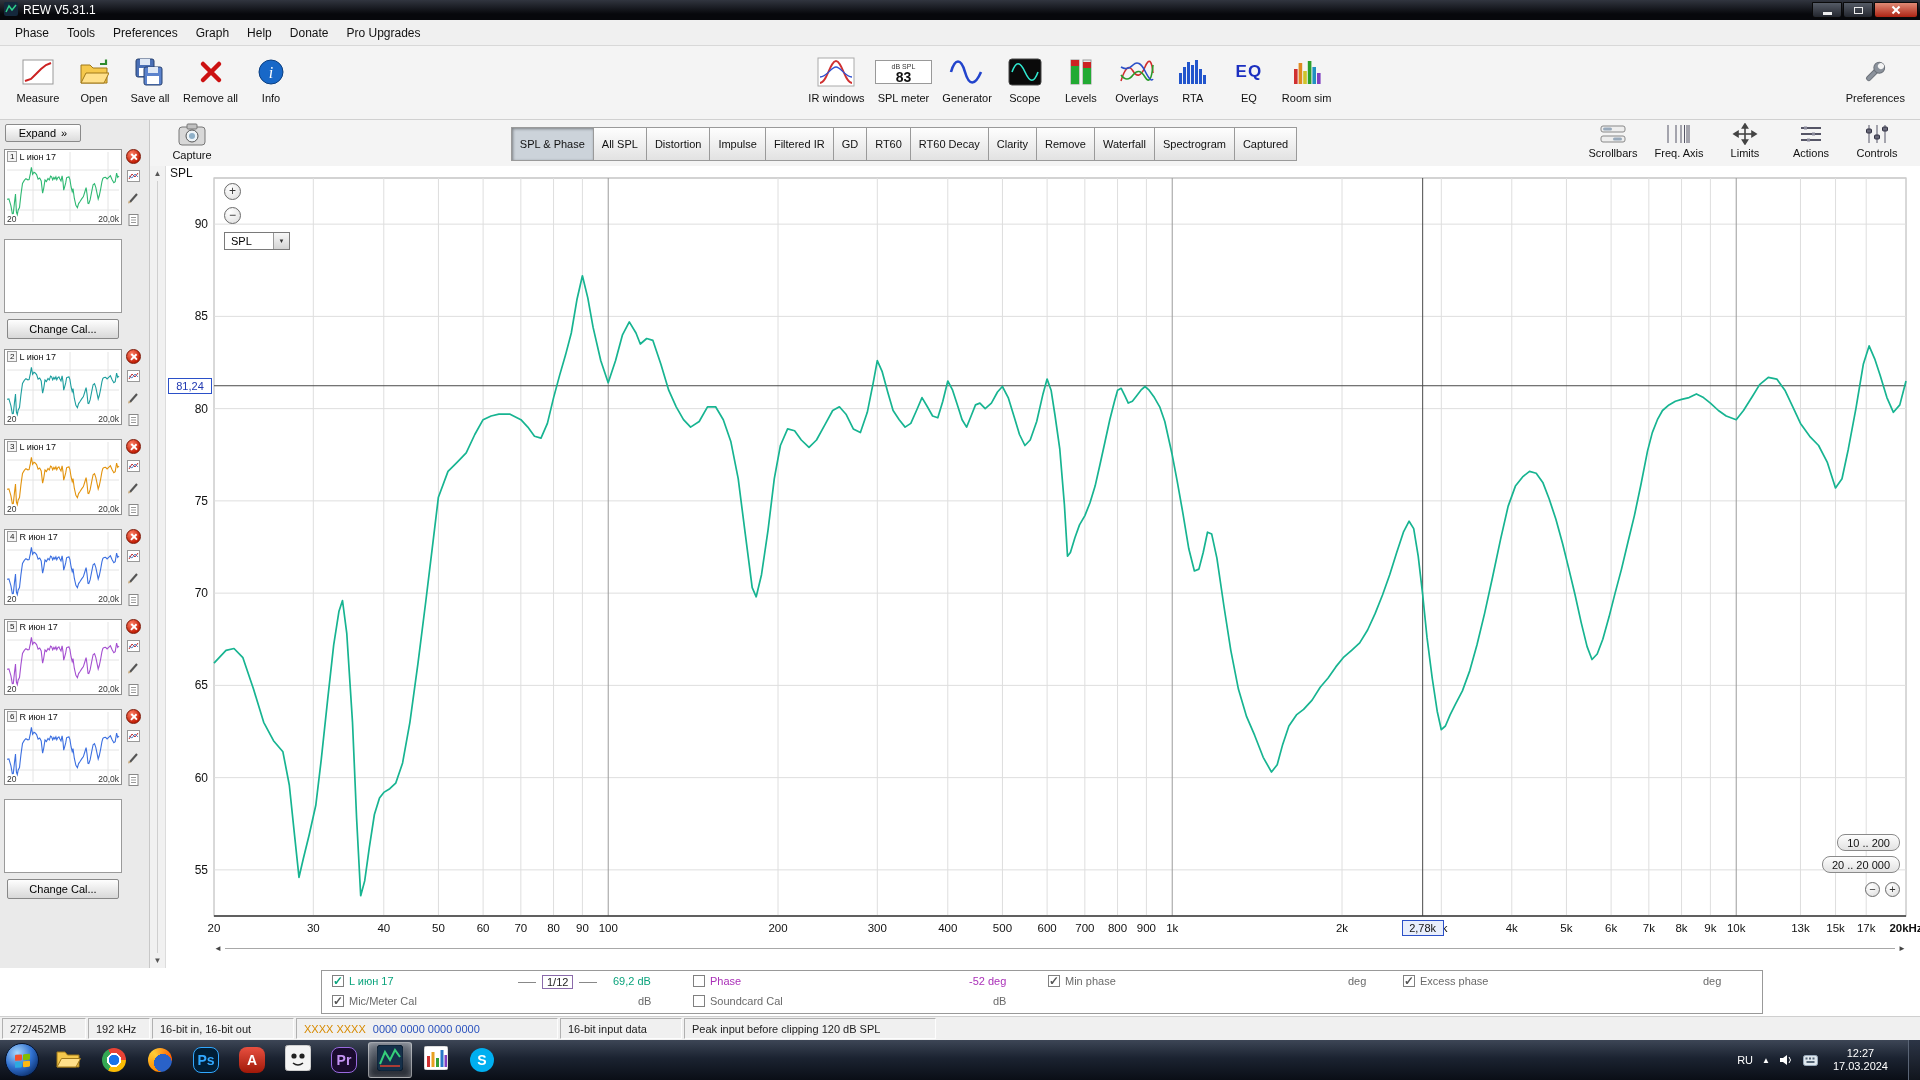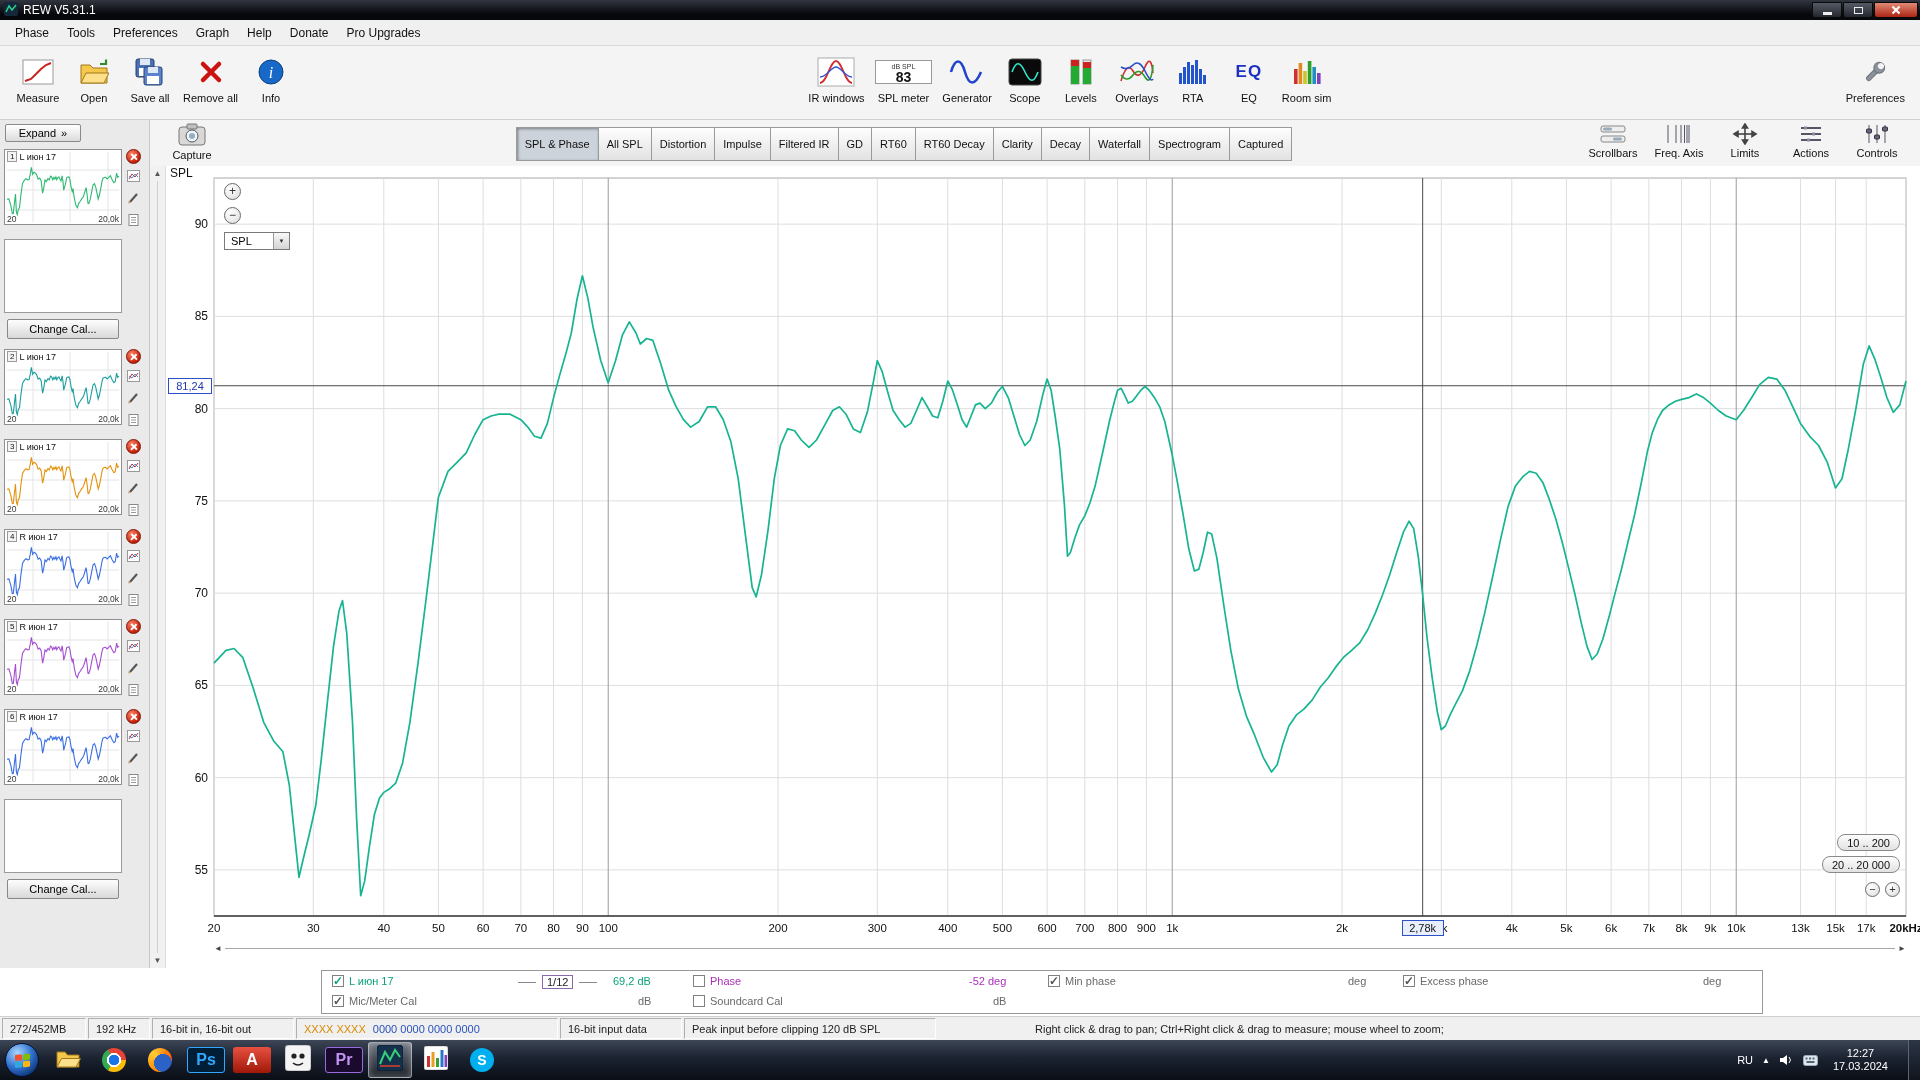--- a/index.html
+++ b/index.html
@@ -606,7 +606,7 @@
           <div class="tab">RT60</div>
           <div class="tab">RT60 Decay</div>
           <div class="tab">Clarity</div>
-          <div class="tab">Decay</div>
+          <div class="tab">Remove</div>
           <div class="tab">Waterfall</div>
           <div class="tab">Spectrogram</div>
           <div class="tab">Captured</div>

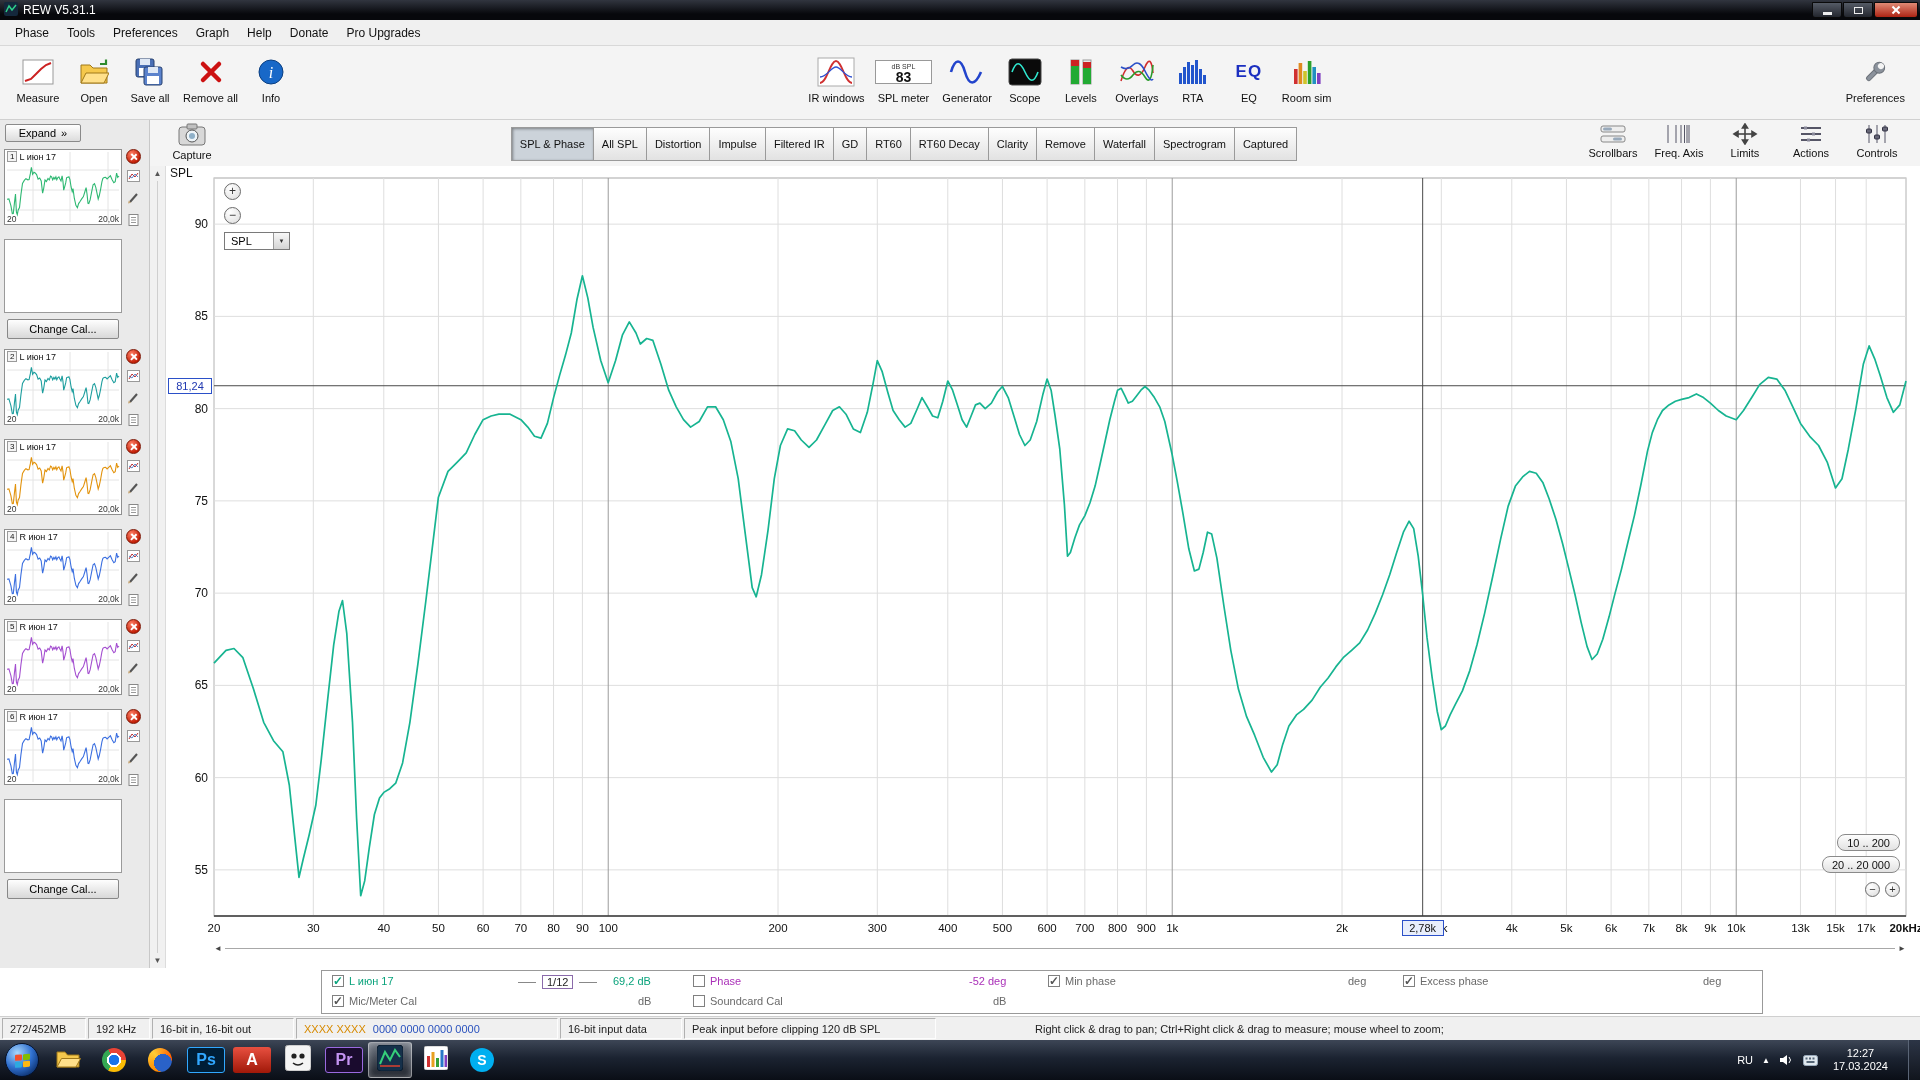--- a/index.html
+++ b/index.html
@@ -859,7 +859,6 @@
   </div>
   <div class="sb-cell" style="width:122px">16-bit input data</div>
   <div class="sb-cell" style="width:252px">Peak input before clipping 120 dB SPL</div>
-  <div class="sb-hint">Right click &amp; drag to pan; Ctrl+Right click &amp; drag to measure; mouse wheel to zoom;</div>
 </div>
 
 <div class="taskbar">

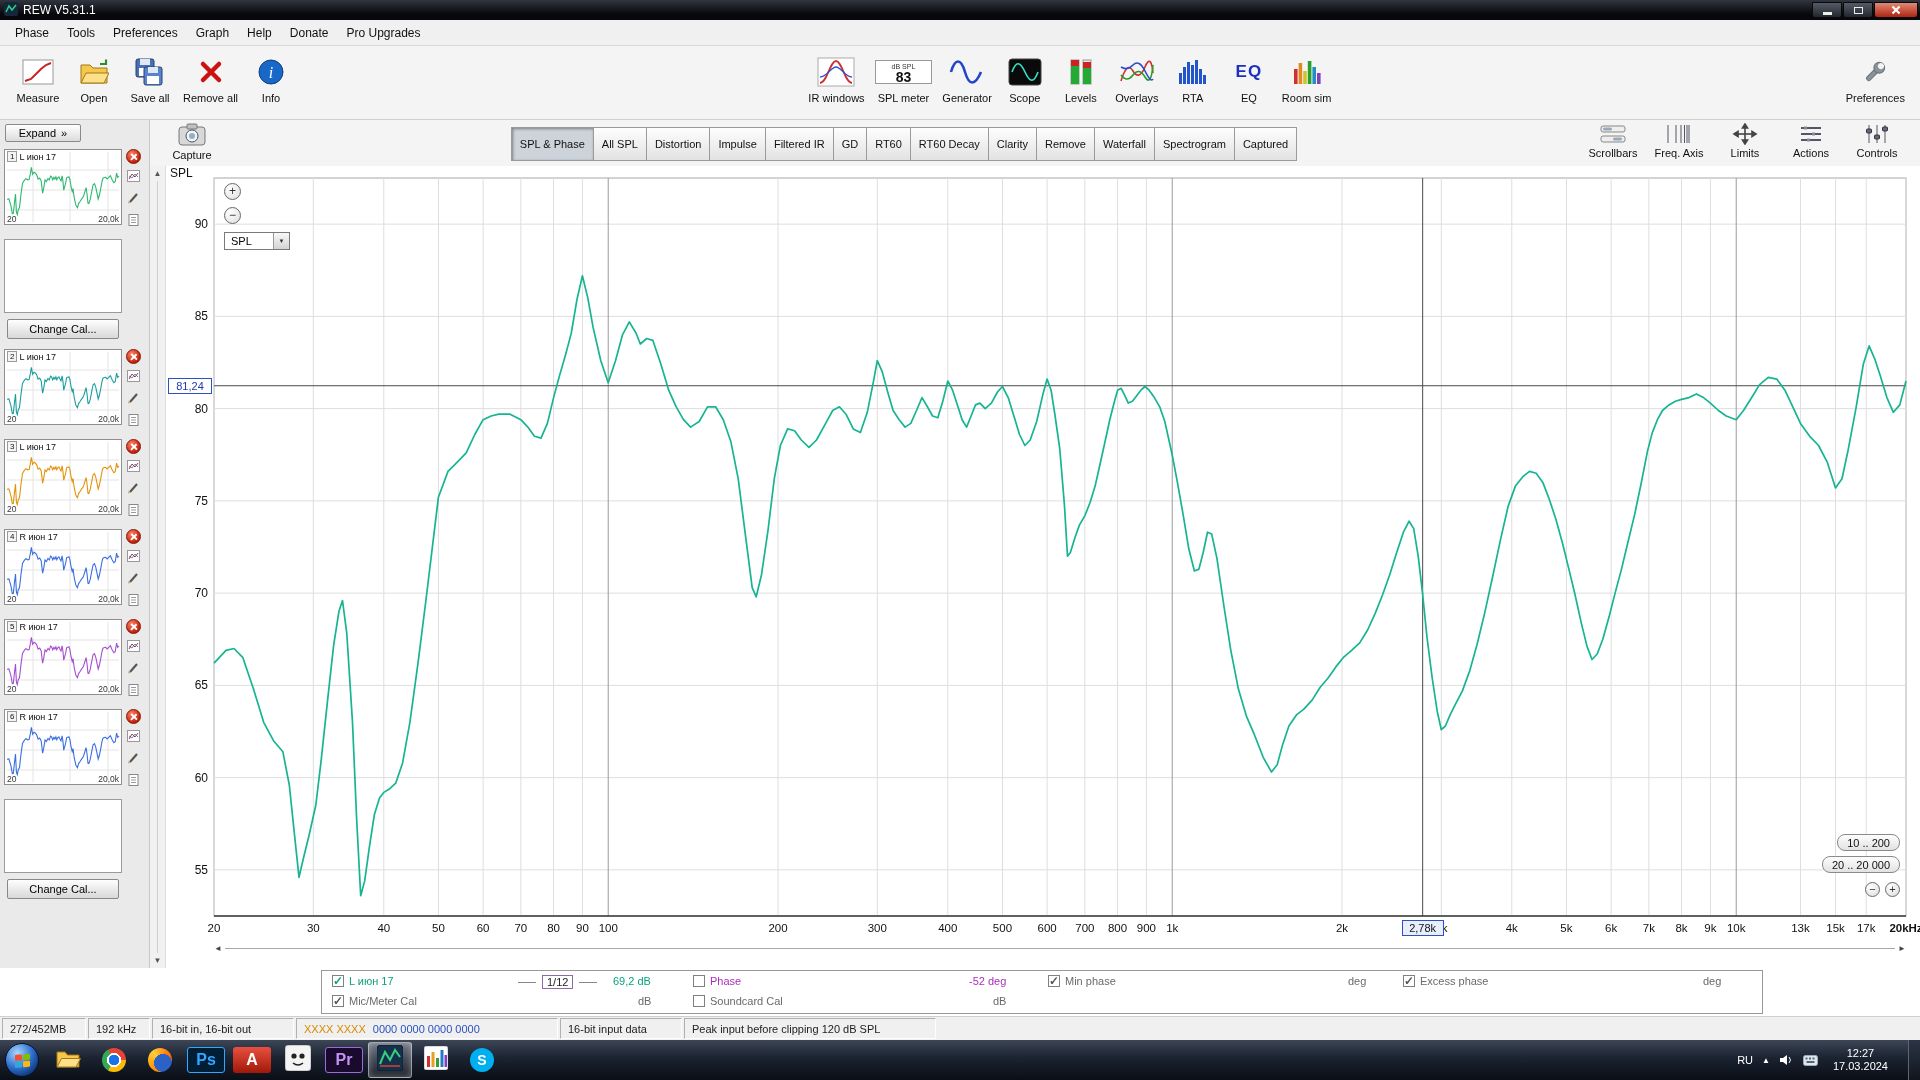--- a/index.html
+++ b/index.html
@@ -134,8 +134,8 @@
     border-radius:3px; margin-right:2px; border:1px solid transparent; flex:none; }
   .task-icon.active { background:linear-gradient(rgba(255,255,255,.30),rgba(255,255,255,.07));
     border:1px solid rgba(255,255,255,.5); box-shadow:inset 0 0 6px rgba(255,255,255,.35); }
-  .ticon-sq { width:38px; height:26px; border-radius:3px; display:flex; align-items:center; justify-content:center;
-    font-weight:bold; font-size:16px; }
+  .ticon-sq { width:26px; height:26px; border-radius:8px; display:flex; align-items:center; justify-content:center;
+    font-weight:bold; font-size:14px; }
   .chrome-ic { width:24px; height:24px; border-radius:50%;
     background:radial-gradient(circle, #1a73e8 0 30%, #fff 31% 41%, rgba(0,0,0,0) 42%),
       conic-gradient(from -30deg, #ea4335 0 120deg, #fbbc05 120deg 240deg, #34a853 240deg 360deg); }

